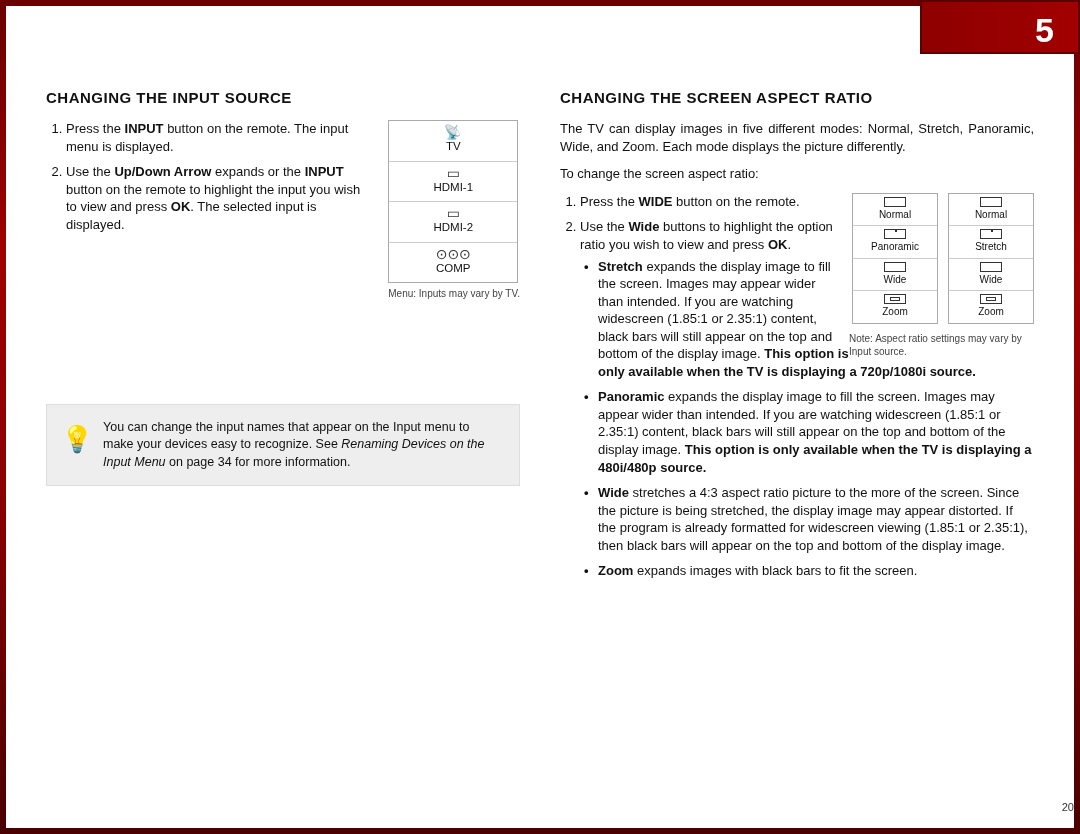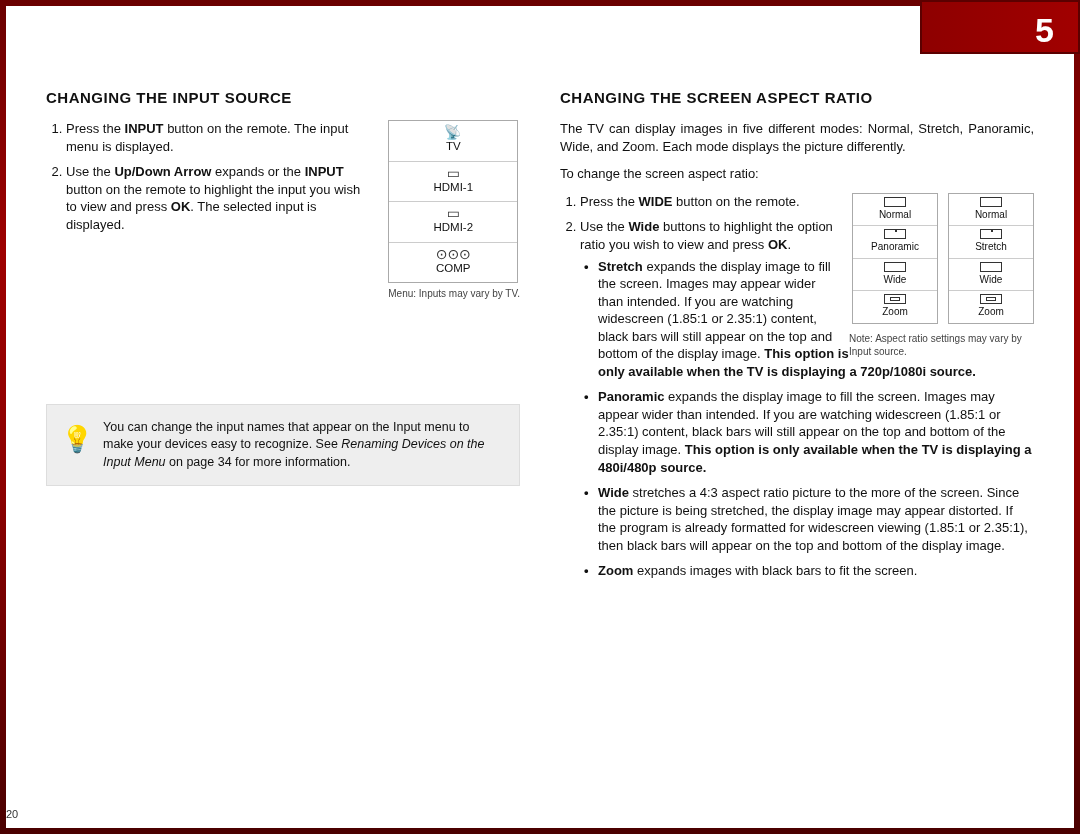--- a/index.html
+++ b/index.html
@@ -119,8 +119,8 @@
     font-size: 26px; color: #b8b8b8;
   }
   .page-foot {
-    position: absolute; bottom: 6px; left: 0; right: 0;
-    text-align: left; font-size: 11px; color: #333;
+    position: absolute; bottom: 13px; left: 0; right: 0;
+    text-align: right; font-size: 11px; color: #333;
   }
   b { font-weight: 700; }
   em { font-style: italic; }

